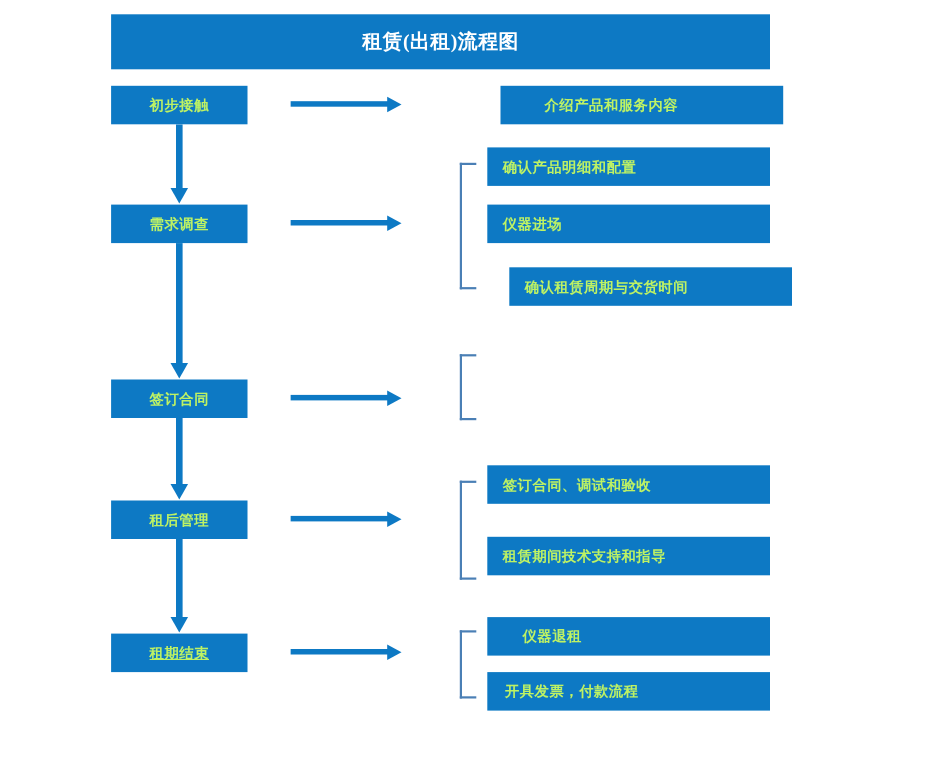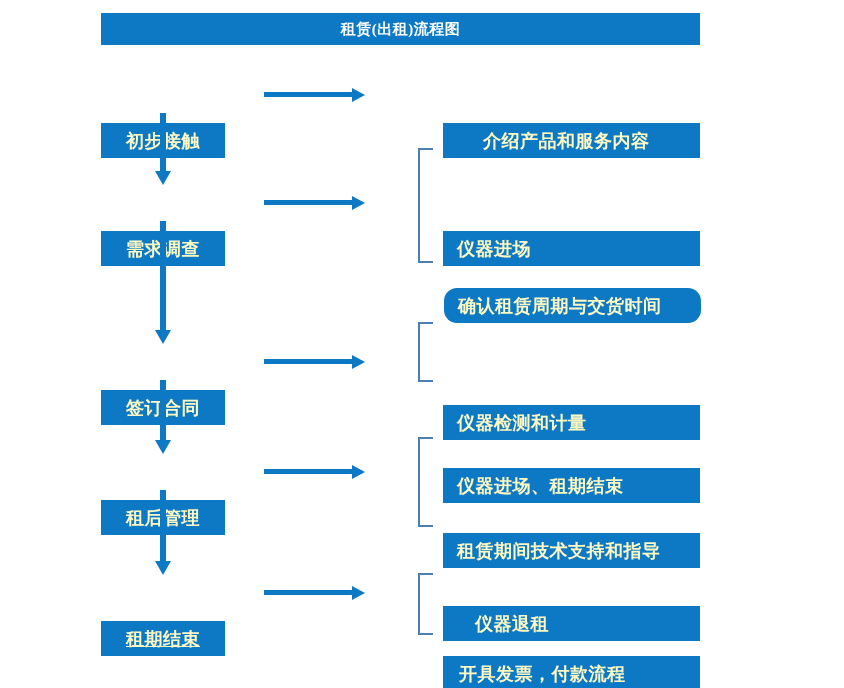--- a/index.html
+++ b/index.html
@@ -22,10 +22,10 @@
     left: 101px;
     top: 13px;
     width: 599px;
-    height: 32px;
+    height: 50px;
     background: #0d79c4;
     color: #ffffff;
-    font-size: 15px;
+    font-size: 18px;
     font-weight: bold;
     display: flex;
     align-items: center;

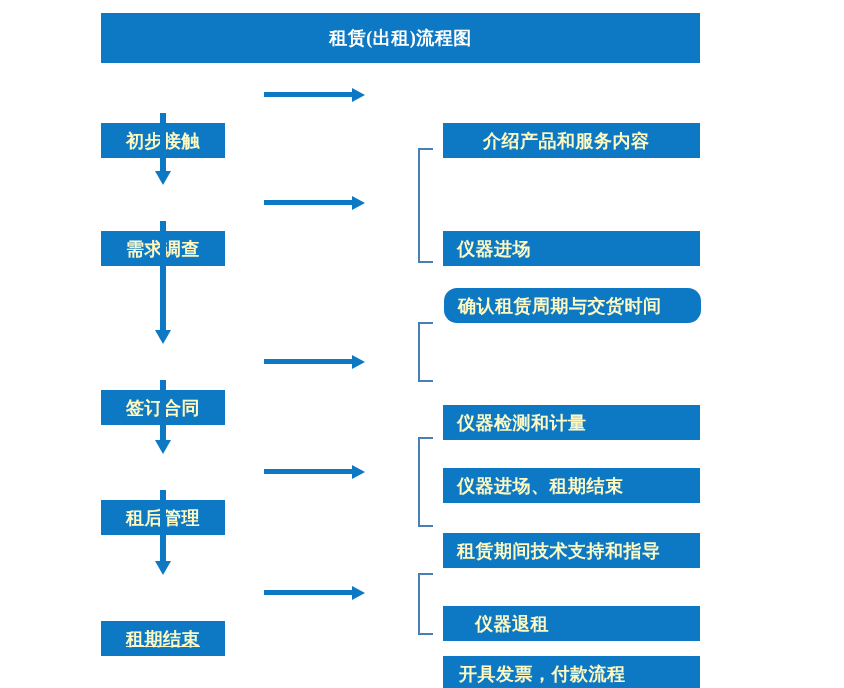--- a/index.html
+++ b/index.html
@@ -35,14 +35,13 @@
   .box {
     position: absolute;
     background: #0d79c4;
-    color: #fef9c3;
-    font-size: 18px;
+    color: #bef264;
+    font-size: 13px;
     font-weight: bold;
     display: flex;
     align-items: center;
     box-sizing: border-box;
     letter-spacing: 0.5px;
-    margin-top: 45px;
   }
   .box.left {
     width: 124px;

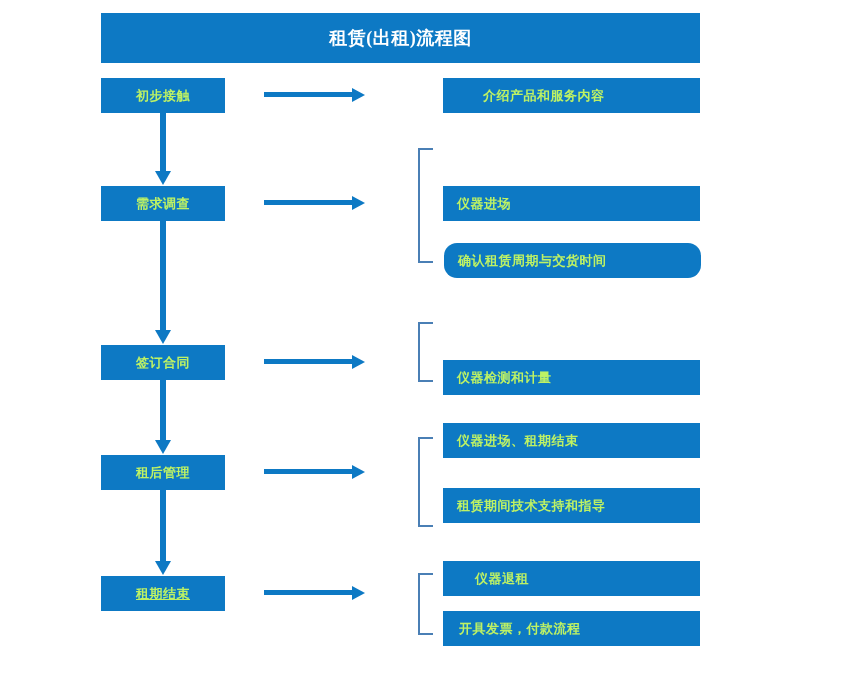--- a/index.html
+++ b/index.html
@@ -146,7 +146,7 @@
   <div class="bracket" style="left:418px; top:437px; height:90px;"></div>
   <div class="bracket" style="left:418px; top:573px; height:62px;"></div>
 
-  <div class="box right" style="left:443px; top:78px;padding-left:40px;">介绍产品和服务内容</div>
+  <div class="box right" style="left:455px; top:78px;padding-left:40px;">介绍产品和服务内容</div>
   <div class="box right" style="left:443px; top:186px;">仪器进场</div>
   <div class="box right" style="left:444px; top:243px;border-radius:13px;">确认租赁周期与交货时间</div>
   <div class="box right" style="left:443px; top:360px;">仪器检测和计量</div>

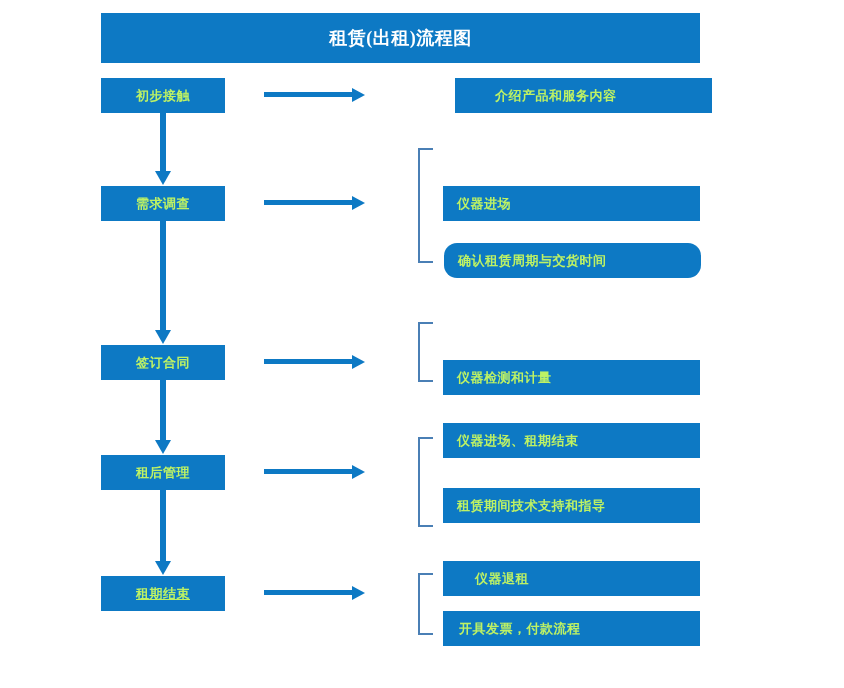--- a/index.html
+++ b/index.html
@@ -147,6 +147,7 @@
   <div class="bracket" style="left:418px; top:573px; height:62px;"></div>
 
   <div class="box right" style="left:455px; top:78px;padding-left:40px;">介绍产品和服务内容</div>
+  <div class="box right" style="left:443px; top:134px;">确认产品明细和配置</div>
   <div class="box right" style="left:443px; top:186px;">仪器进场</div>
   <div class="box right" style="left:444px; top:243px;border-radius:13px;">确认租赁周期与交货时间</div>
   <div class="box right" style="left:443px; top:360px;">仪器检测和计量</div>

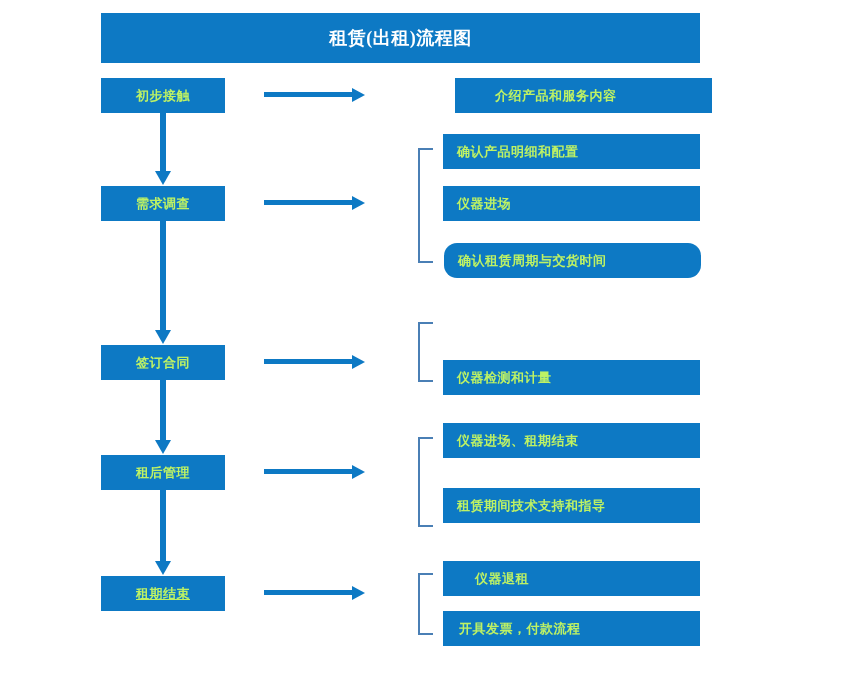--- a/index.html
+++ b/index.html
@@ -149,7 +149,7 @@
   <div class="box right" style="left:455px; top:78px;padding-left:40px;">介绍产品和服务内容</div>
   <div class="box right" style="left:443px; top:134px;">确认产品明细和配置</div>
   <div class="box right" style="left:443px; top:186px;">仪器进场</div>
-  <div class="box right" style="left:444px; top:243px;border-radius:13px;">确认租赁周期与交货时间</div>
+  <div class="box right" style="left:463px; top:243px;">确认租赁周期与交货时间</div>
   <div class="box right" style="left:443px; top:360px;">仪器检测和计量</div>
   <div class="box right" style="left:443px; top:423px;">仪器进场、租期结束</div>
   <div class="box right" style="left:443px; top:488px;">租赁期间技术支持和指导</div>

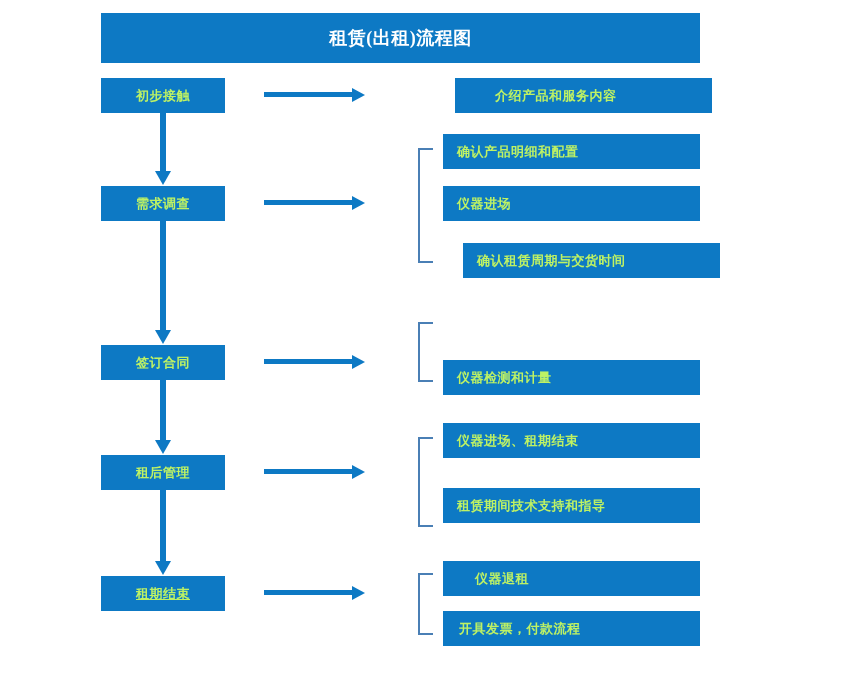--- a/index.html
+++ b/index.html
@@ -150,7 +150,6 @@
   <div class="box right" style="left:443px; top:134px;">确认产品明细和配置</div>
   <div class="box right" style="left:443px; top:186px;">仪器进场</div>
   <div class="box right" style="left:463px; top:243px;">确认租赁周期与交货时间</div>
-  <div class="box right" style="left:443px; top:360px;">仪器检测和计量</div>
   <div class="box right" style="left:443px; top:423px;">仪器进场、租期结束</div>
   <div class="box right" style="left:443px; top:488px;">租赁期间技术支持和指导</div>
   <div class="box right" style="left:443px; top:561px;padding-left:32px;">仪器退租</div>

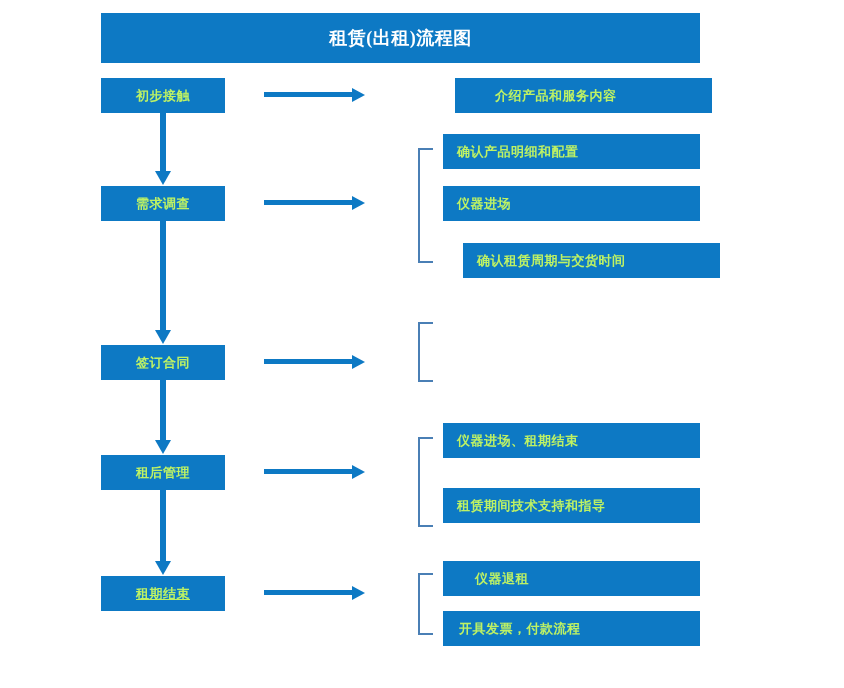--- a/index.html
+++ b/index.html
@@ -150,7 +150,7 @@
   <div class="box right" style="left:443px; top:134px;">确认产品明细和配置</div>
   <div class="box right" style="left:443px; top:186px;">仪器进场</div>
   <div class="box right" style="left:463px; top:243px;">确认租赁周期与交货时间</div>
-  <div class="box right" style="left:443px; top:423px;">仪器进场、租期结束</div>
+  <div class="box right" style="left:443px; top:423px;">签订合同、调试和验收</div>
   <div class="box right" style="left:443px; top:488px;">租赁期间技术支持和指导</div>
   <div class="box right" style="left:443px; top:561px;padding-left:32px;">仪器退租</div>
   <div class="box right" style="left:443px; top:611px;padding-left:16px;">开具发票，付款流程</div>

